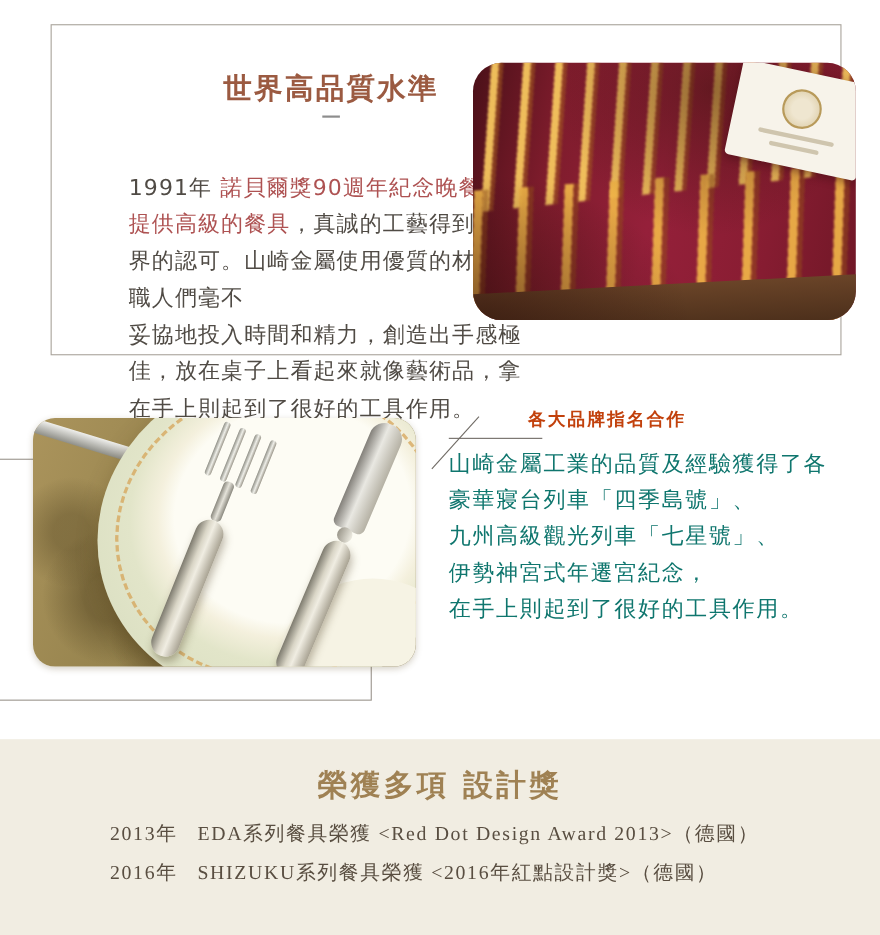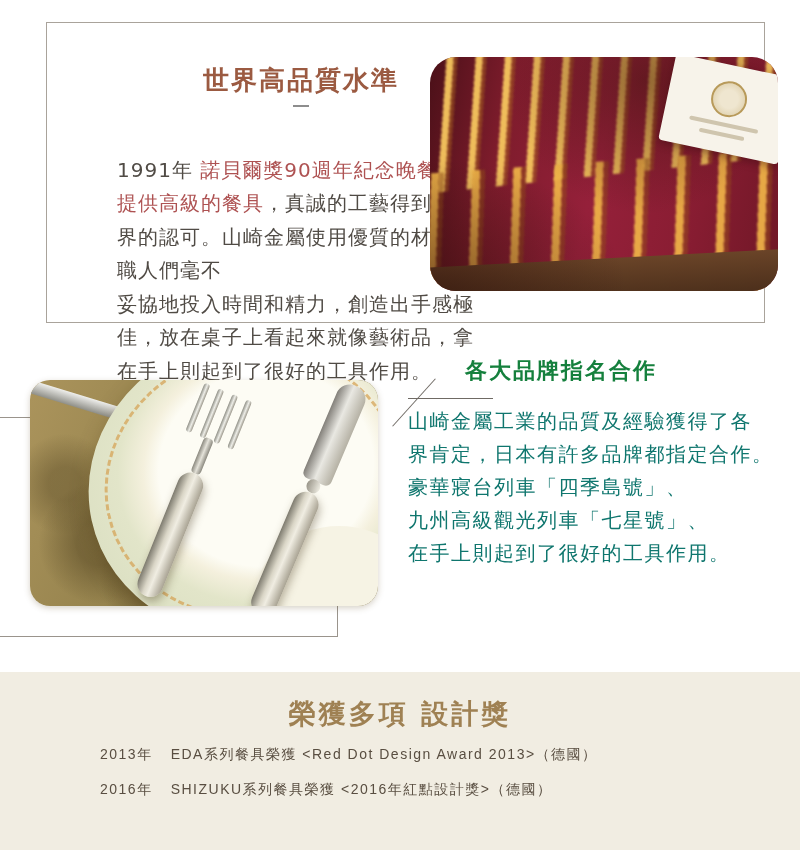--- a/index.html
+++ b/index.html
@@ -117,8 +117,8 @@
         background:linear-gradient(90deg,#9a968a,#eeece2);}
   
   .partners-title{
-    position:absolute;left:465px;top:356px;margin:0;
-    font-size:22px;font-weight:bold;color:#15803d;letter-spacing:2px;
+    position:absolute;left:465px;top:356px;margin:15px;
+    font-size:16px;font-weight:bold;color:#c2410c;letter-spacing:2px;
   }
   .partners-deco-h{position:absolute;left:408px;top:398px;width:85px;height:1px;background:#6f6a64;}
   .partners-deco-d{

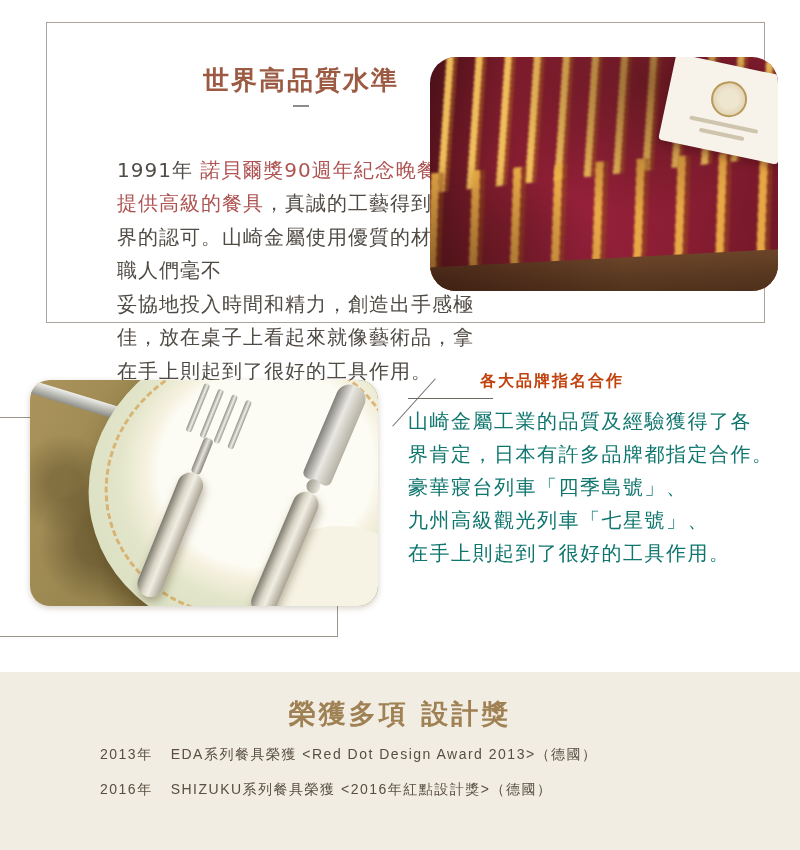--- a/index.html
+++ b/index.html
@@ -209,7 +209,6 @@
   <div class="partners-deco-d"></div>
   <div class="partners-text">
     <div>山崎金屬工業的品質及經驗獲得了各</div>
-    <div>界肯定，日本有許多品牌都指定合作。</div>
     <div>豪華寢台列車「四季島號」、</div>
     <div>九州高級觀光列車「七星號」、</div>
     <div>在手上則起到了很好的工具作用。</div>

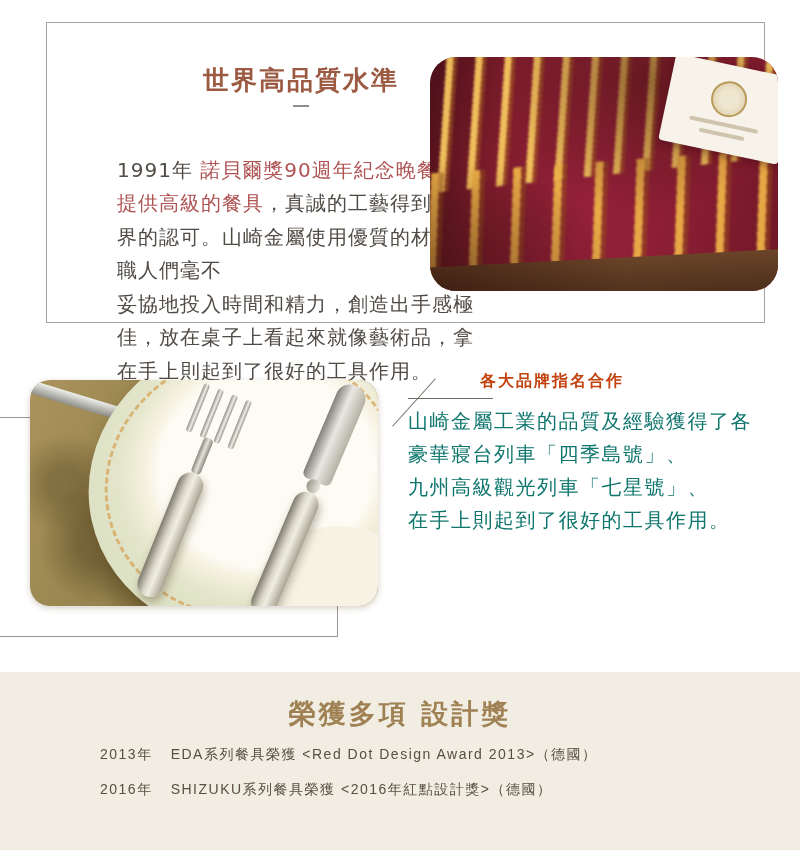--- a/index.html
+++ b/index.html
@@ -211,6 +211,7 @@
     <div>山崎金屬工業的品質及經驗獲得了各</div>
     <div>豪華寢台列車「四季島號」、</div>
     <div>九州高級觀光列車「七星號」、</div>
+    <div>伊勢神宮式年遷宮紀念，</div>
     <div>在手上則起到了很好的工具作用。</div>
   </div>
 

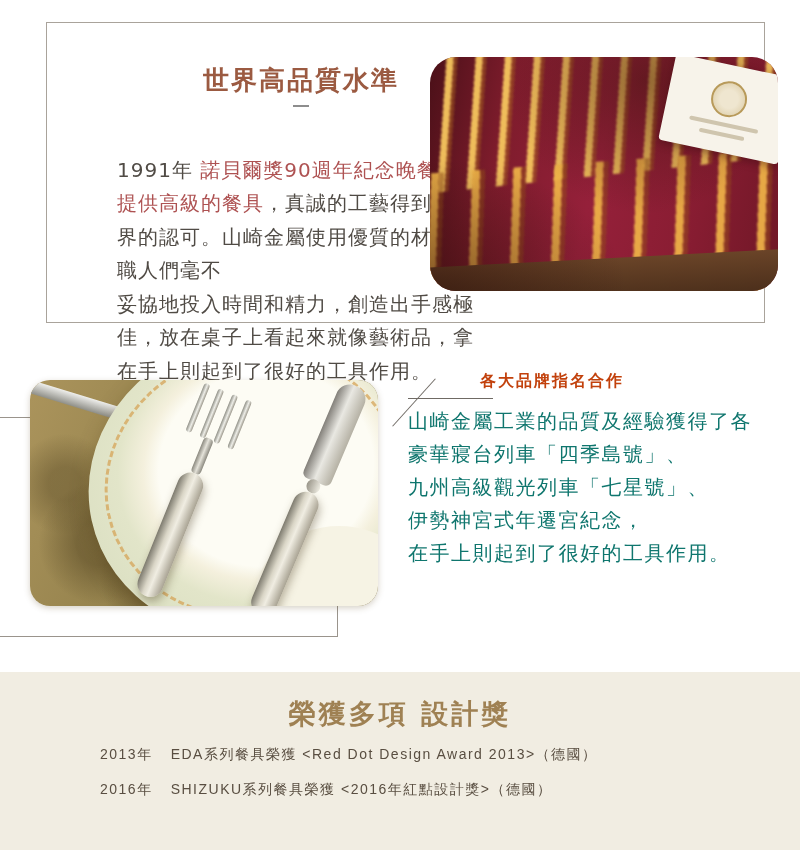--- a/index.html
+++ b/index.html
@@ -140,8 +140,8 @@
   }
   .award-row{
     position:absolute;left:100px;white-space:nowrap;
-    font-family:Liberation Sans, sans-serif;
-    font-size:14px;color:#594e41;letter-spacing:1.5px;
+    font-family:Liberation Serif, serif;
+    font-size:18px;color:#594e41;letter-spacing:1.5px;
   }
   .award-row .year{margin-right:18px;}
   .award-row-0{top:74px;}

